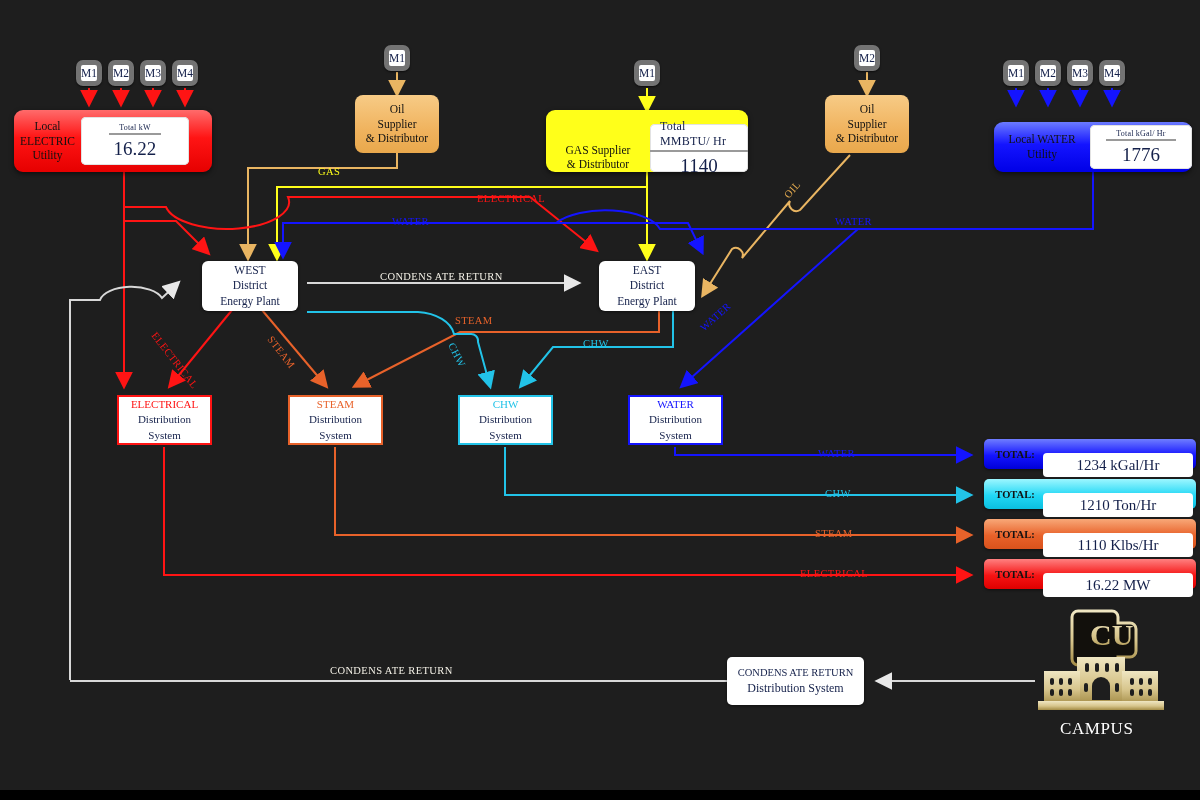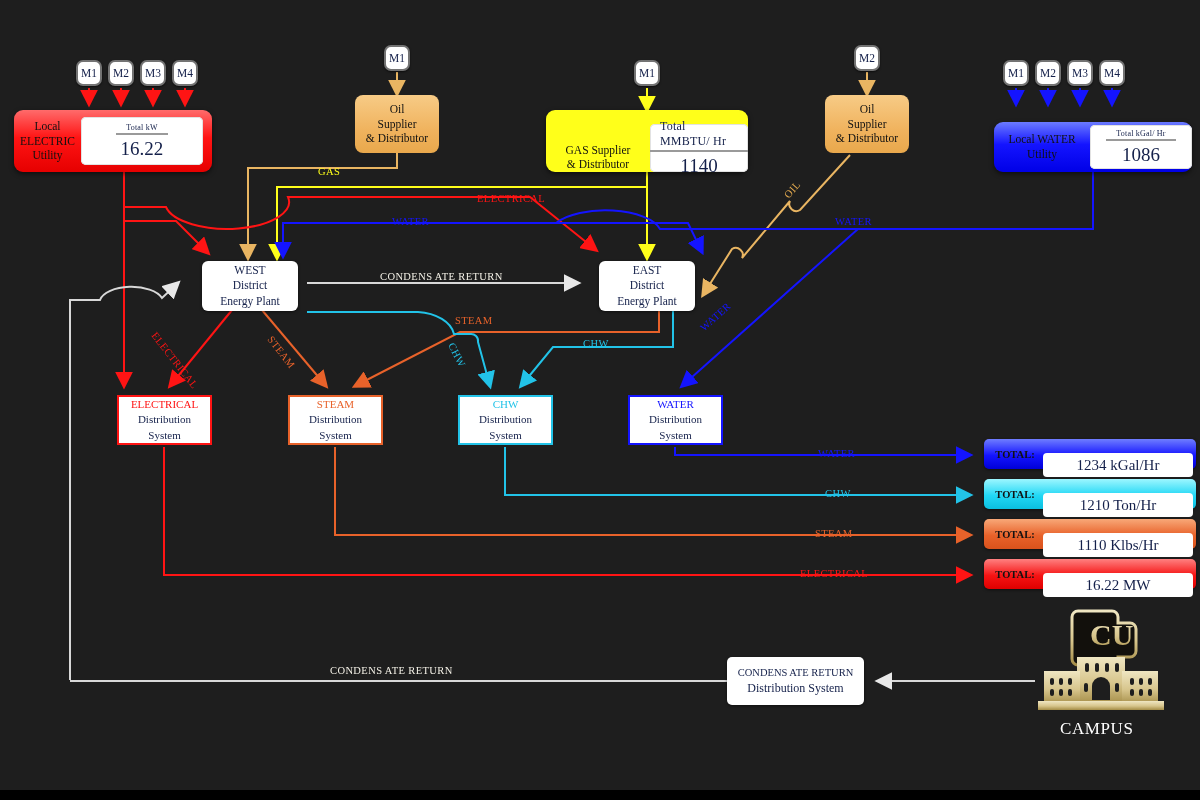--- a/index.html
+++ b/index.html
@@ -11,7 +11,7 @@
   .node{position:absolute;box-sizing:border-box;}
 
   
-  .meter{width:26px;height:26px;border-radius:7px;background:#fff;border:2px solid #737373;
+  .meter{width:26px;height:26px;border-radius:7px;background:#fff;border:5px solid #737373;
          display:flex;align-items:center;justify-content:center;font-size:11.5px;color:#14204a;
          font-family:"Liberation Serif",serif;box-shadow:0 1px 2px rgba(0,0,0,.6);}
 

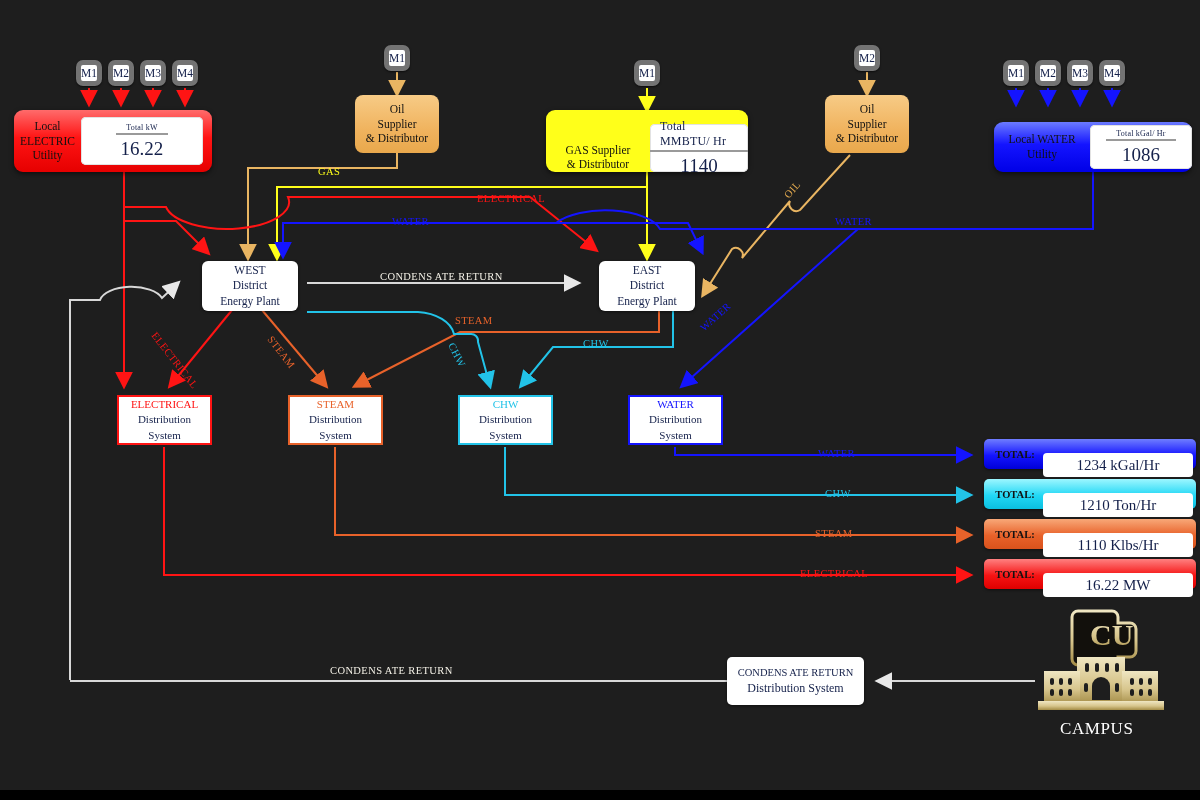--- a/index.html
+++ b/index.html
@@ -176,7 +176,7 @@
       <div>ELECTRIC</div>
       <div>Utility</div>
     </div>
-    <div class="readout" style="width:122px;height:48px">
+    <div class="readout" style="width:108px;height:48px">
       <div class="rl">Total kW</div>
       <div class="rv">16.22</div>
     </div>

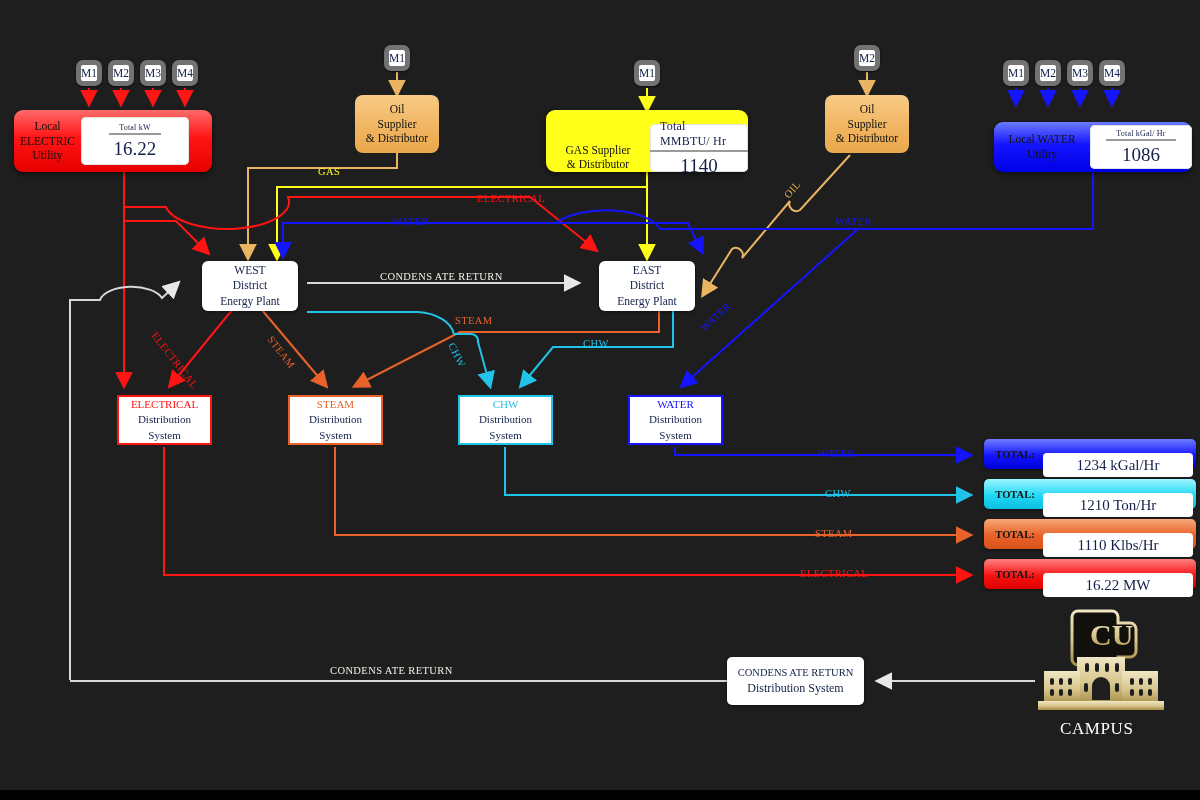--- a/index.html
+++ b/index.html
@@ -216,7 +216,7 @@
     </div>
     <div class="readout" style="width:106px;height:44px">
       <div class="rl">Total kGal/ Hr</div>
-      <div class="rv">1086</div>
+      <div class="rv">1776</div>
     </div>
   </div>
 

